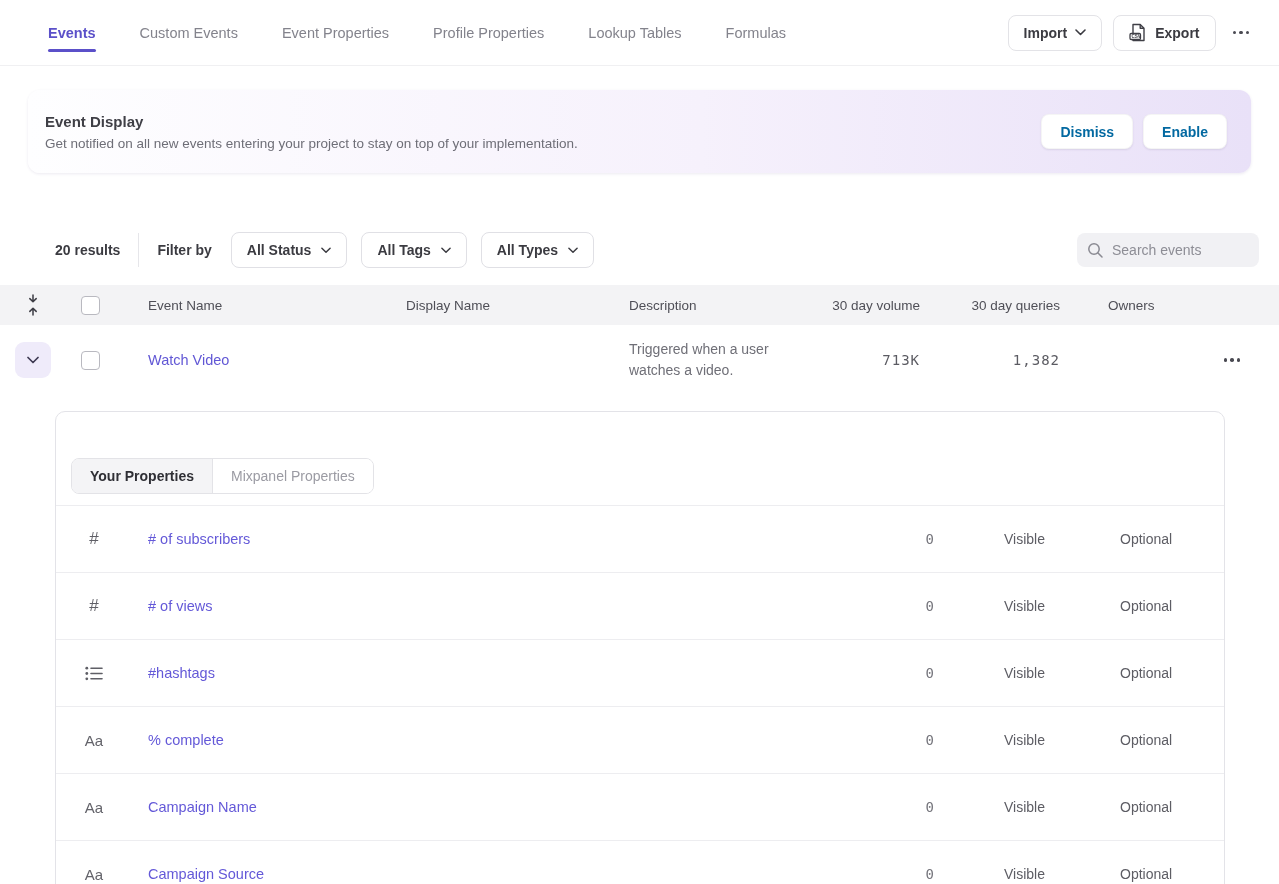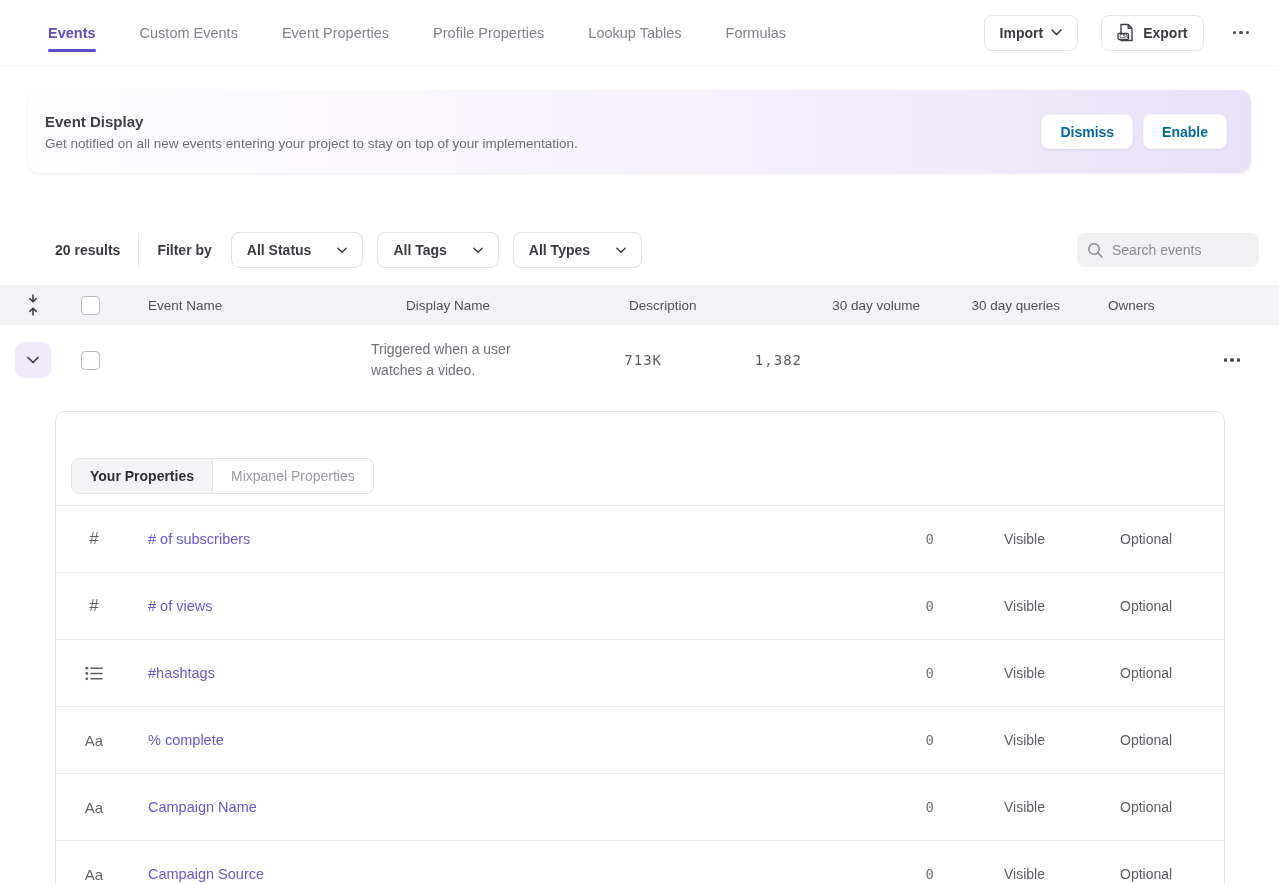--- a/index.html
+++ b/index.html
@@ -13,7 +13,7 @@
   .nav-tab.active { color:#5b50c9; font-weight:700; }
   .nav-tab.active::after { content:""; position:absolute; left:0; right:0; bottom:12px; height:3px;
     background:#5b50c9; border-radius:3px; }
-  .nav-actions { margin-left:auto; margin-right:24px; display:flex; align-items:center; gap:23px;padding-left:32px; }
+  .nav-actions { margin-left:auto; margin-right:24px; display:flex; align-items:center; gap:11px;padding-left:32px; }
   .btn-outline { display:flex; align-items:center; gap:8px; height:36px; padding:0 15px;
     border:1px solid #e3e3e7; border-radius:8px; background:#fff; font-size:14px; font-weight:700;
     color:#3b3b41; cursor:pointer; }

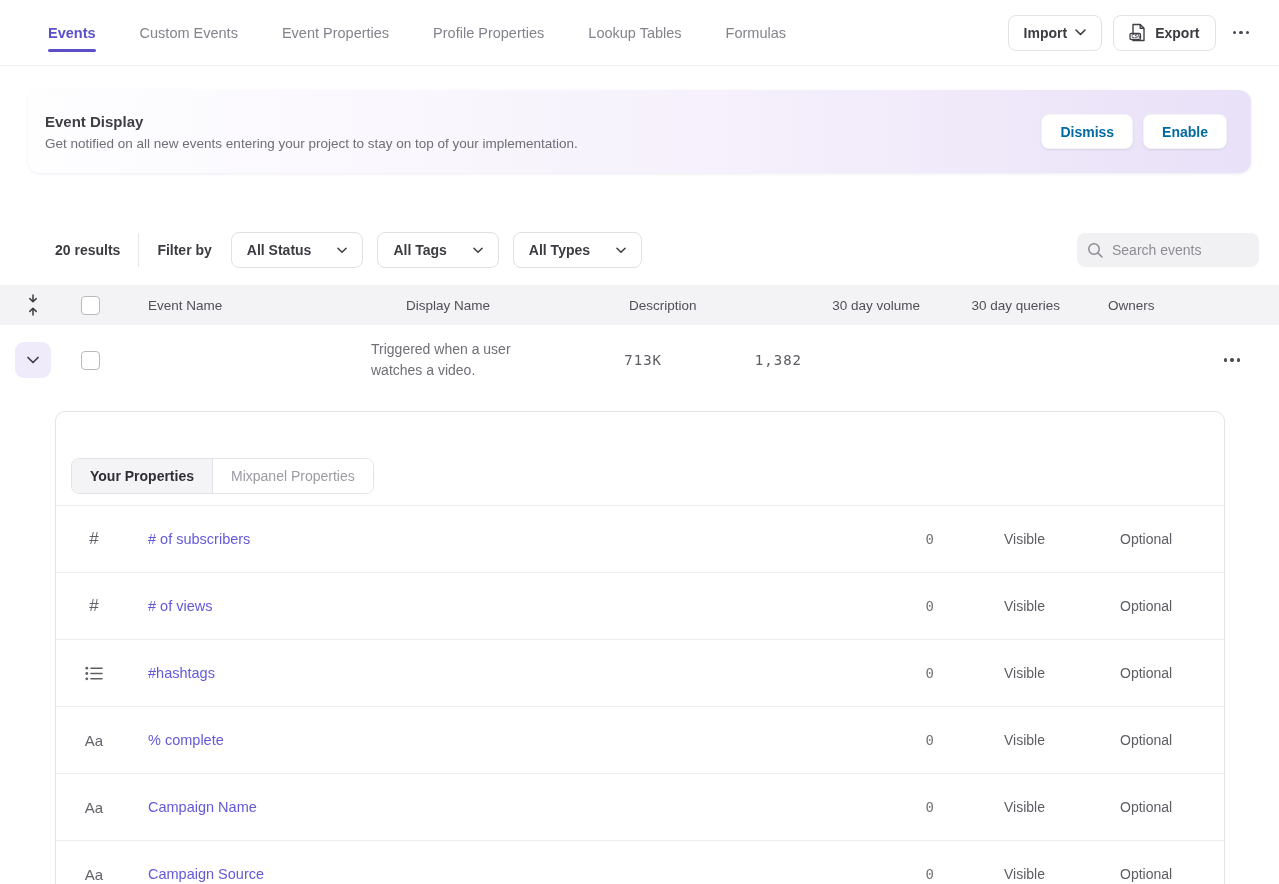--- a/index.html
+++ b/index.html
@@ -38,7 +38,7 @@
   .vdivider { width:1px; height:34px; background:#e6e6ea; margin:0 18px; }
   .filter-by { font-size:14px; font-weight:700; color:#3b3b41; margin-right:19px; }
   .pills { display:flex; gap:14px; }
-  .pill { display:flex; align-items:center; gap:26px; height:36px; padding:0 15px;
+  .pill { display:flex; align-items:center; gap:10px; height:36px; padding:0 15px;
     border:1px solid #e0e0e5; border-radius:8px; background:#fff; font-size:14px; font-weight:700;
     color:#3b3b41; cursor:pointer; }
   .search { margin-left:auto; width:182px; height:34px; background:#f1f1f4; border-radius:8px;

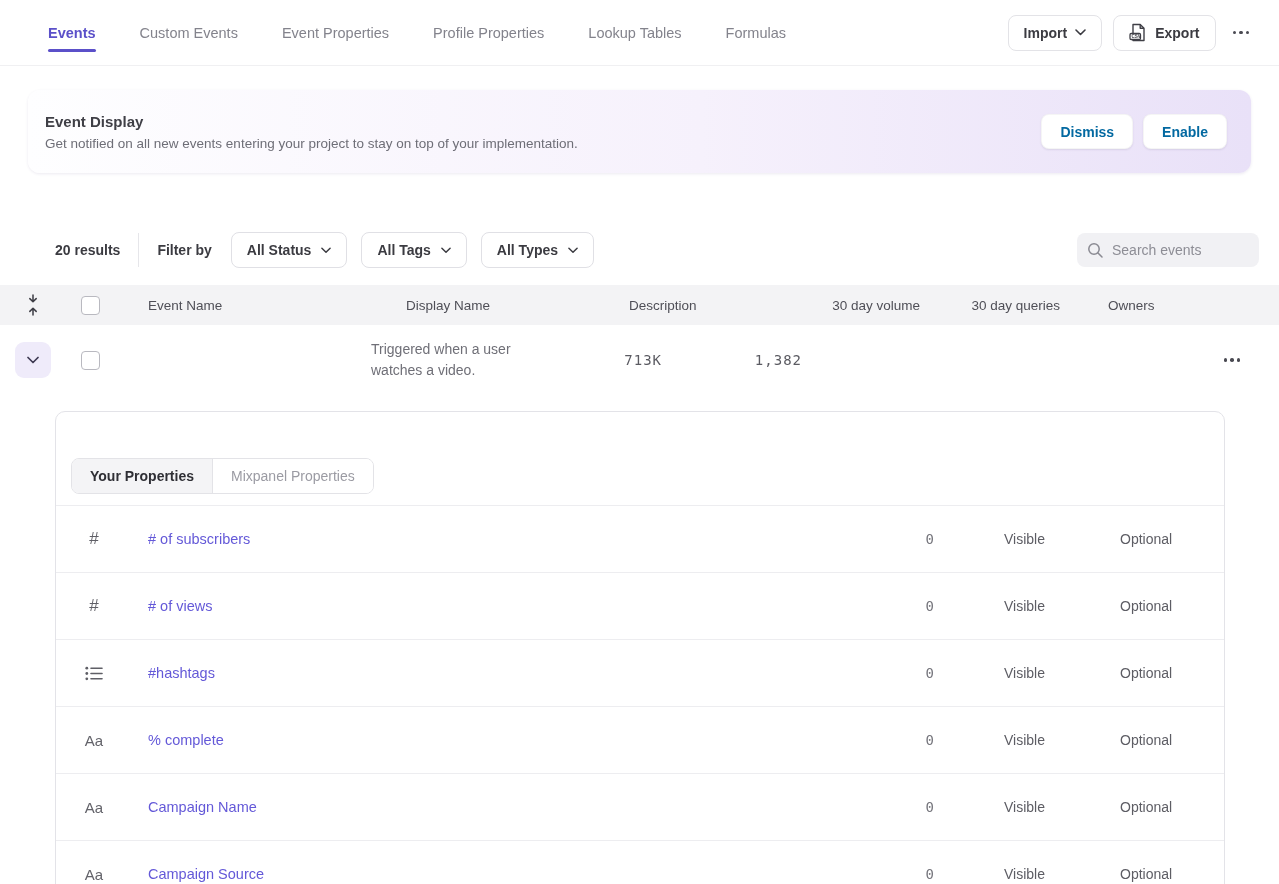--- a/index.html
+++ b/index.html
@@ -210,6 +210,7 @@
   <div class="c-check">
       <div class="checkbox"></div>
     </div>
+  <div class="c-name"><span class="event-link">Watch Video</span></div>
   <div class="c-display"></div>
   <div class="c-desc">
       <div class="desc-text">Triggered when a user watches a video.</div>

